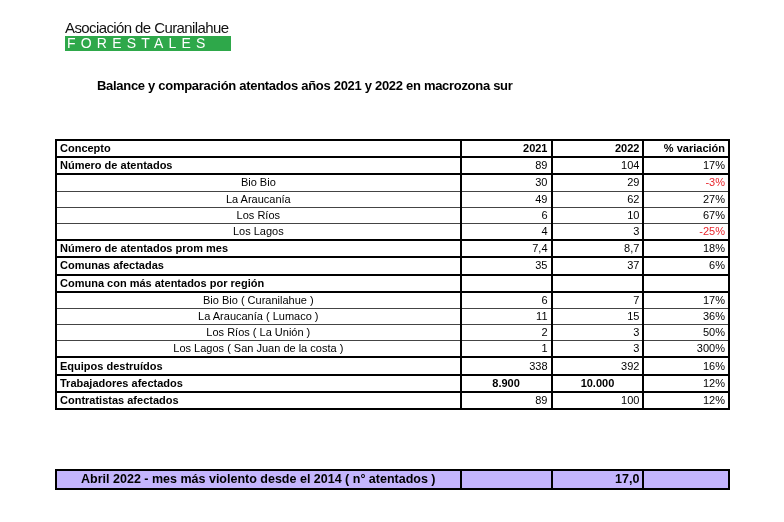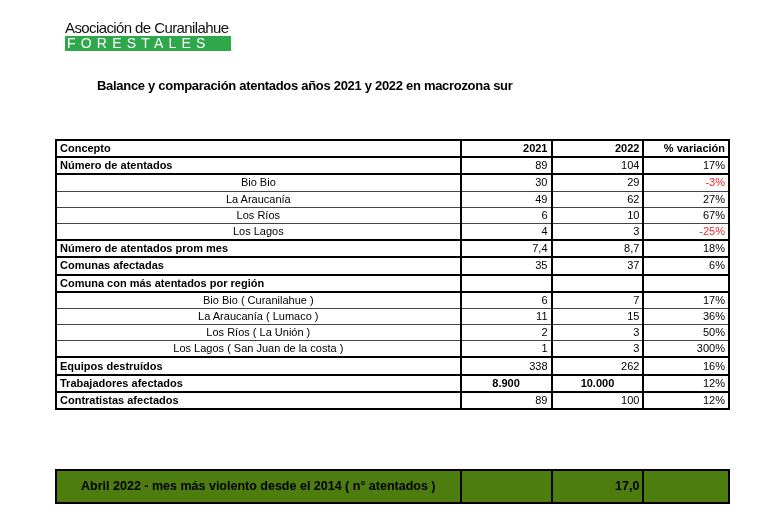--- a/index.html
+++ b/index.html
@@ -130,7 +130,7 @@
   <tr>
     <td class="bold">Equipos destruídos</td>
     <td class="center">338</td>
-    <td class="center">262</td>
+    <td class="center">392</td>
     <td class="center">16%</td>
   </tr>
   <tr>

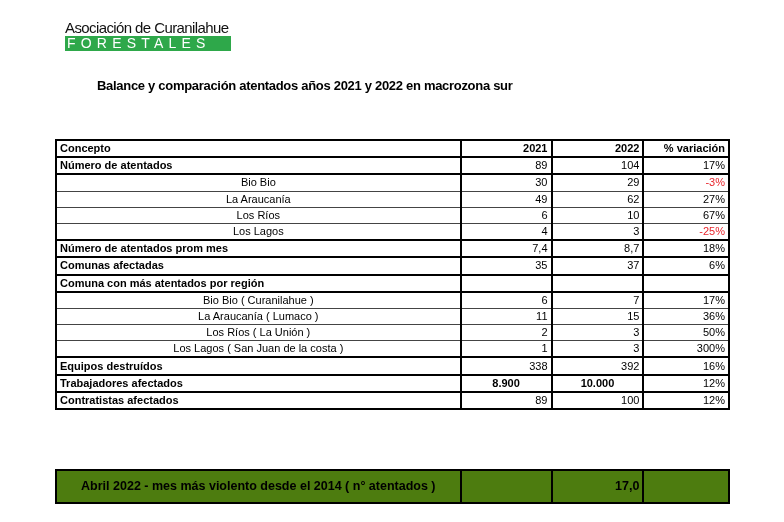--- a/index.html
+++ b/index.html
@@ -28,8 +28,8 @@
     td.right-num { text-align: center; padding-right: 8px; font-weight: bold; }
     table.footer { position: absolute; left: 55px; top: 469px; border-collapse: collapse;
                    table-layout: fixed; width: 675px; font-size: 12.5px; font-weight: bold; }
-    table.footer td { border: 2px solid #000; background: #4d7c0f; height: 15px; line-height: 15px;
-                      padding: 8px 3px; white-space: nowrap; }
+    table.footer td { border: 2px solid #000; background: #c4b5fd; height: 15px; line-height: 15px;
+                      padding: 1px 3px; white-space: nowrap; }
   </style>
 </head>
 <body>

